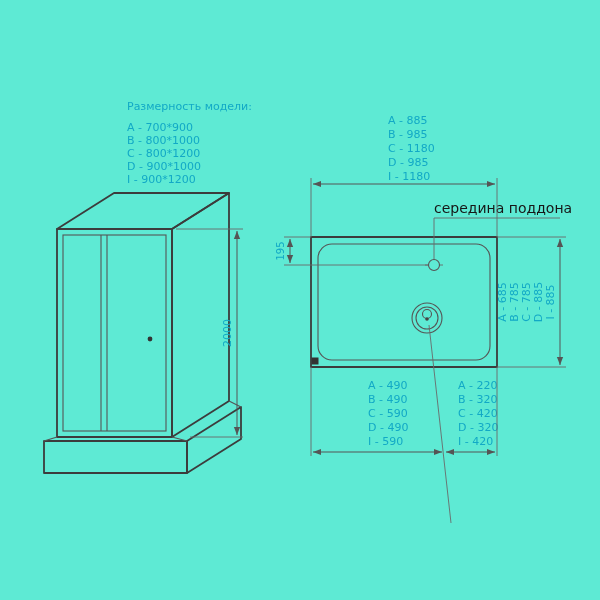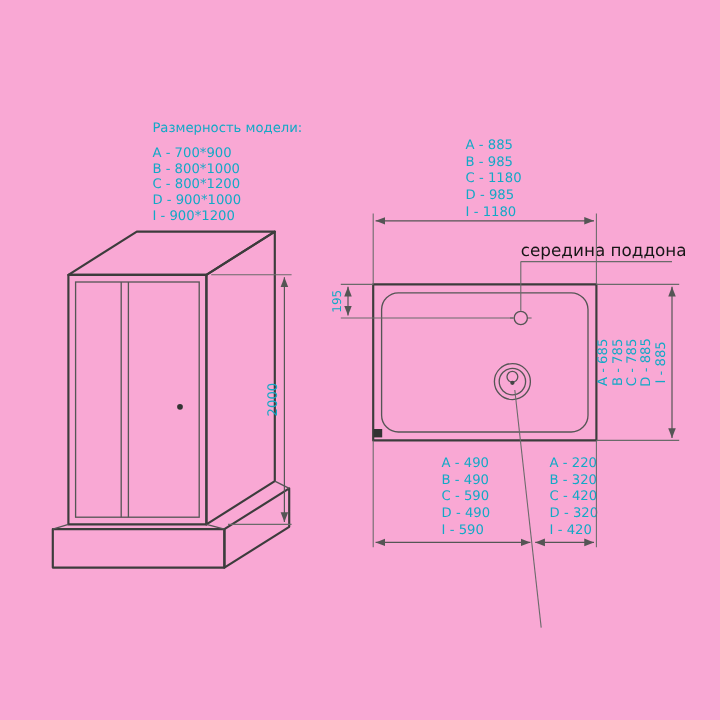--- a/index.html
+++ b/index.html
@@ -9,7 +9,7 @@
     --label-color:#161616;
   }
   html,body{margin:0;padding:0;background:#ffffff;}
-  .canvas{position:relative;width:600px;height:600px;background:#f9a8d4;overflow:hidden;
+  .canvas{position:relative;width:600px;height:600px;background:#5eead4;overflow:hidden;
           font-family:"DejaVu Sans", sans-serif;}
   svg{position:absolute;left:0;top:0;}
   .t-dim{font-size:11px;fill:var(--dim-color);}

